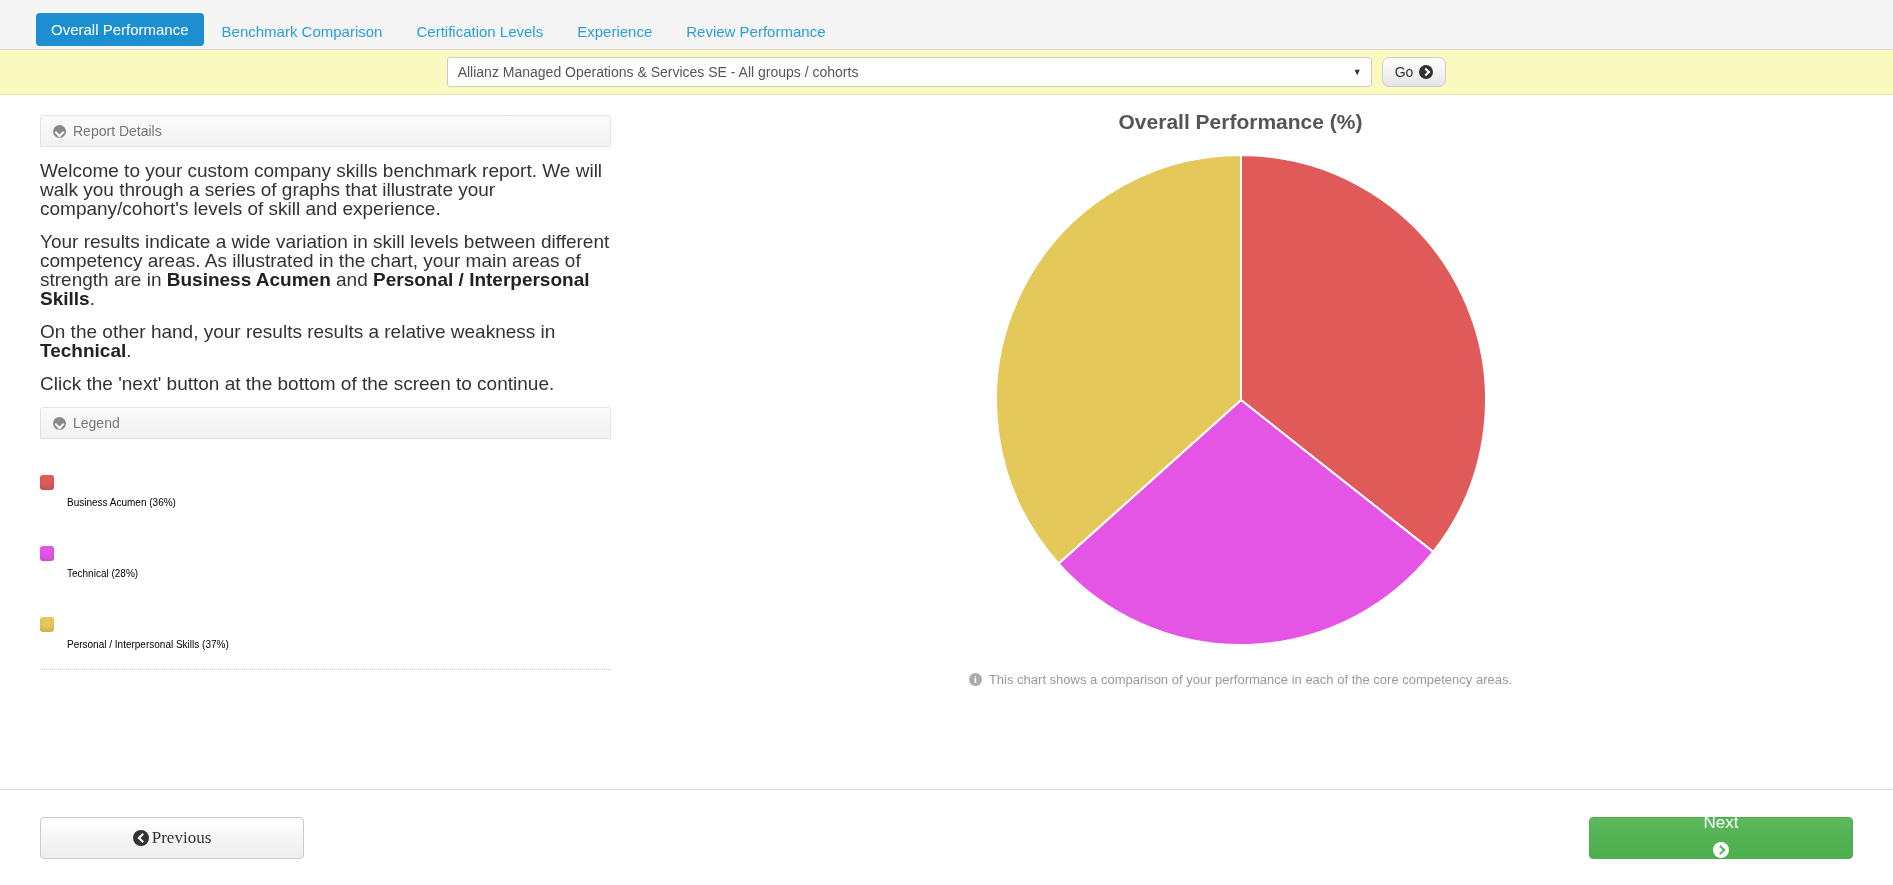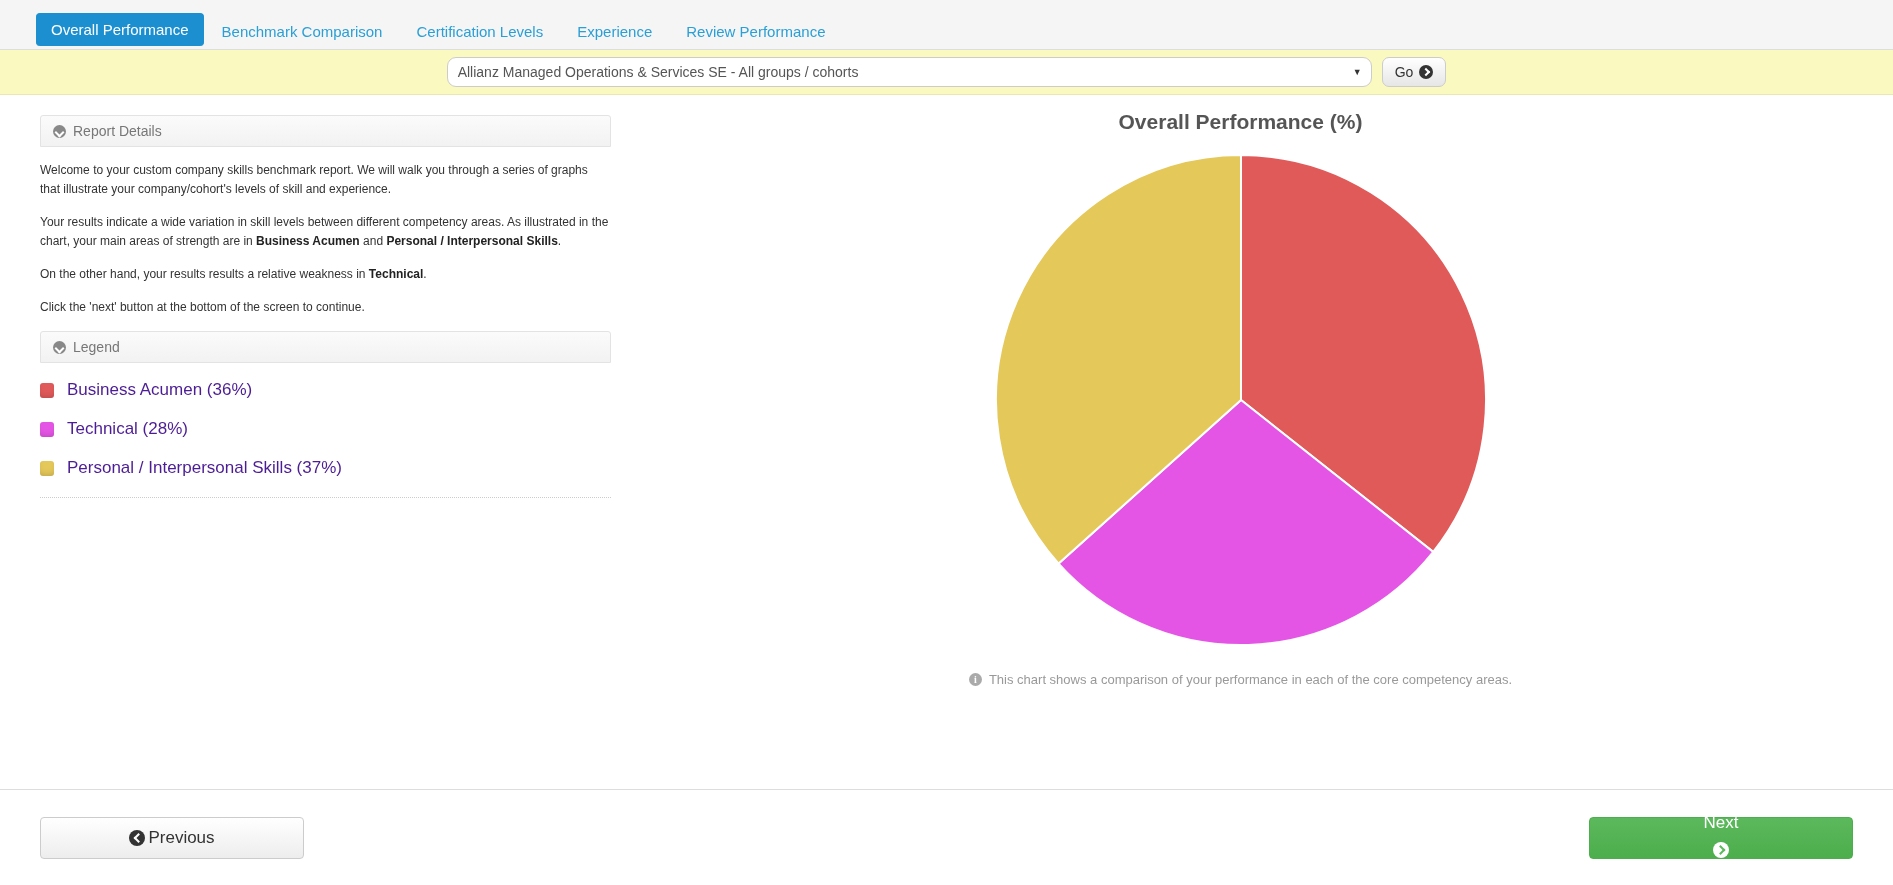--- a/index.html
+++ b/index.html
@@ -61,7 +61,7 @@
     height: 30px;
     background: #ffffff;
     border: 1px solid #cccccc;
-    border-radius: 9px;
+    border-radius: 3px;
     font-size: 14px;
     color: #555555;
     padding: 0 26px 0 10px;

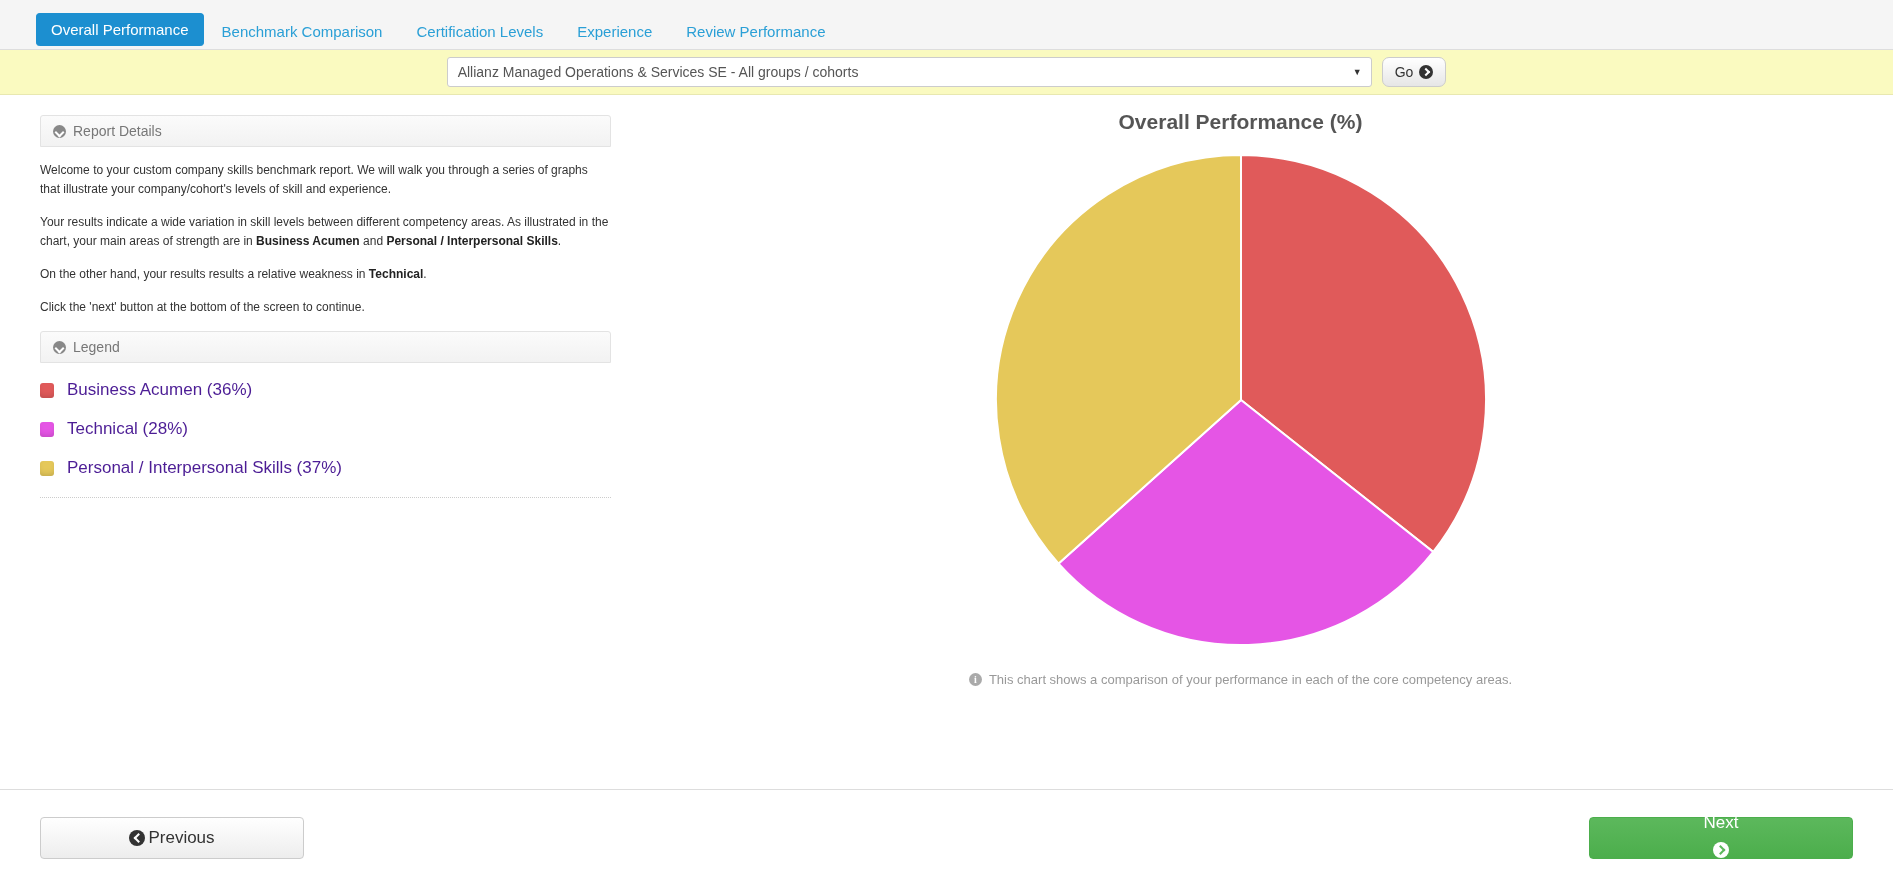--- a/index.html
+++ b/index.html
@@ -149,7 +149,7 @@
   }
   .body-text p {
     margin: 0 0 14px 0;
-    font-size: 12px;
+    font-size: 19px;
     line-height: 19px;
     color: #333333;
   }

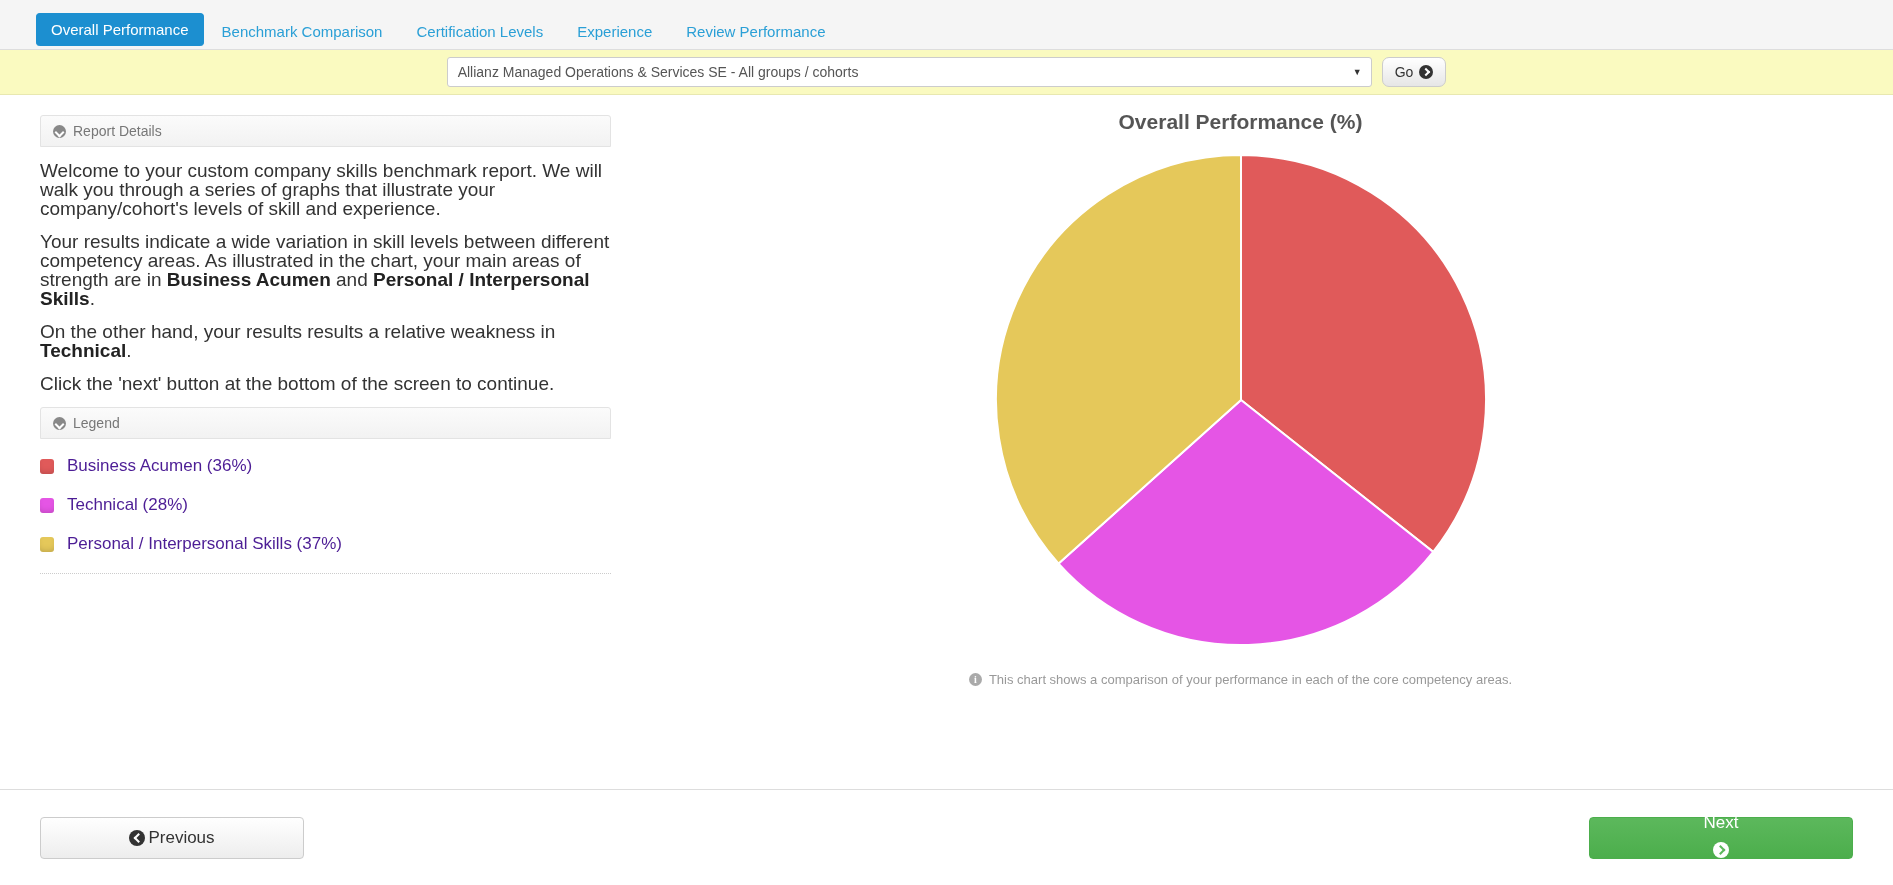--- a/index.html
+++ b/index.html
@@ -172,8 +172,9 @@
     box-shadow: inset 0 -4px 6px -3px rgba(0,0,0,0.18);
   }
   .legend-label {
-    font-size: 17px;
-    color: #4c1d95;
+    font-size: 10px;
+    color: #000000;
+    margin-top: 41px;
   }
   .legend-divider {
     border-top: 1px dotted #cccccc;

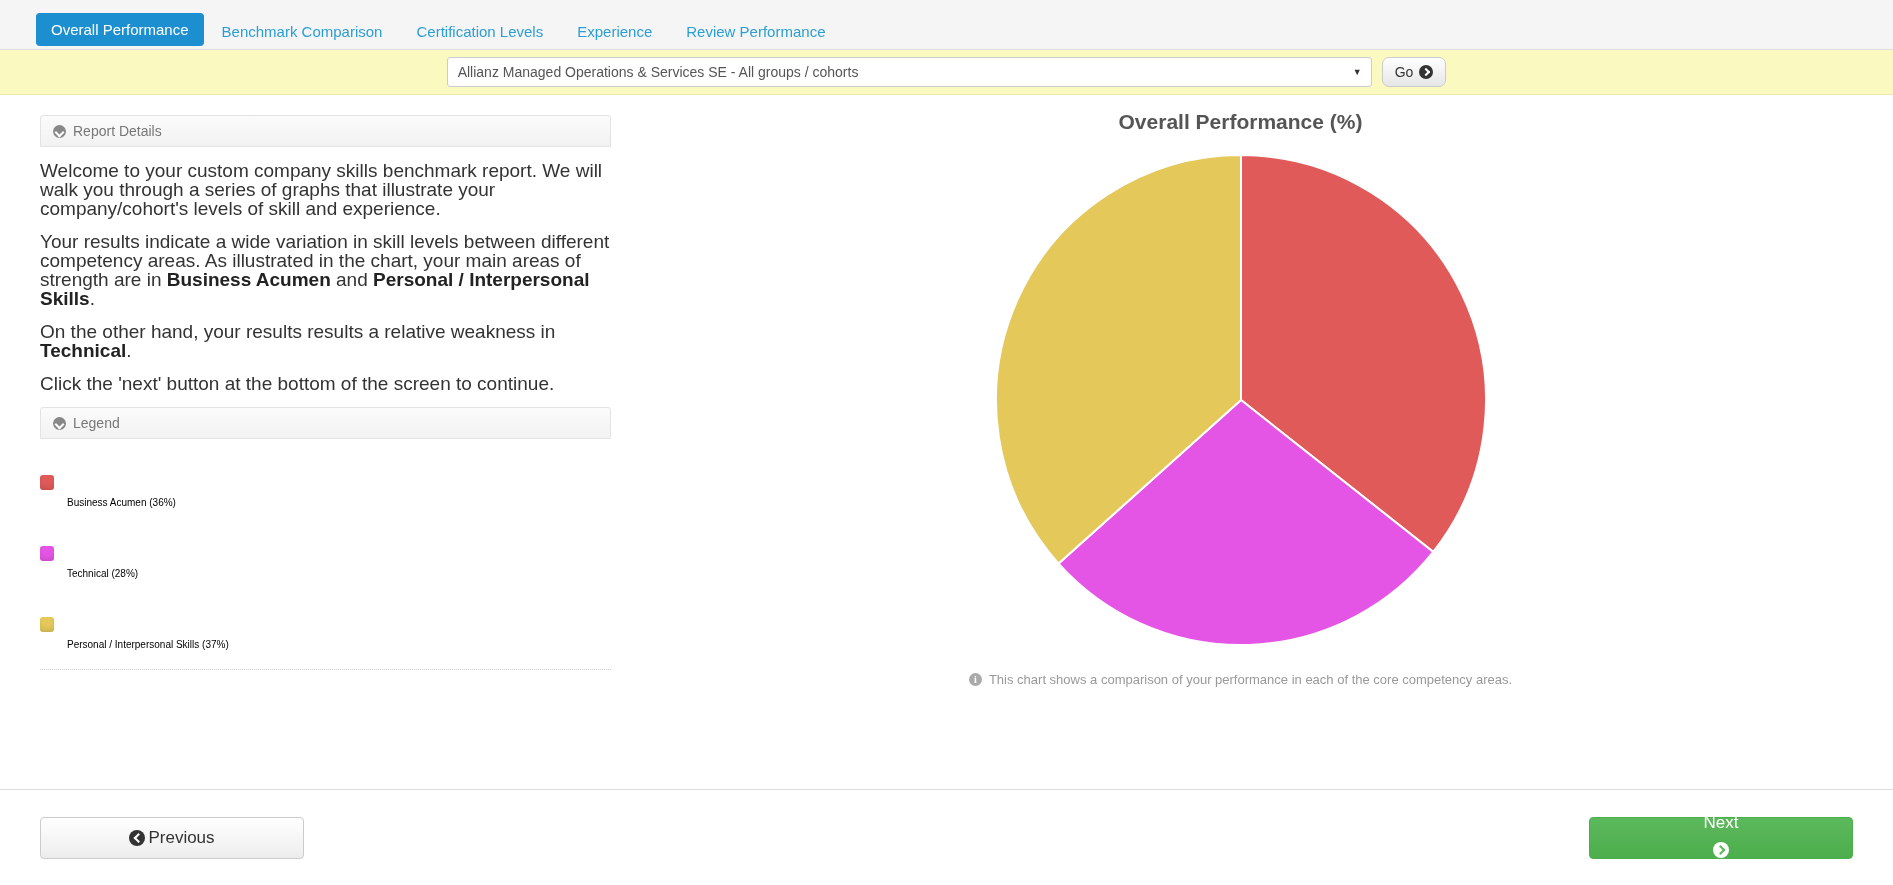--- a/index.html
+++ b/index.html
@@ -252,7 +252,7 @@
     justify-content: center;
     gap: 3px;
     cursor: pointer;
-    font-family: Liberation Sans, sans-serif;
+    font-family: Liberation Serif, serif;
   }
   .btn-next {
     width: 264px;

